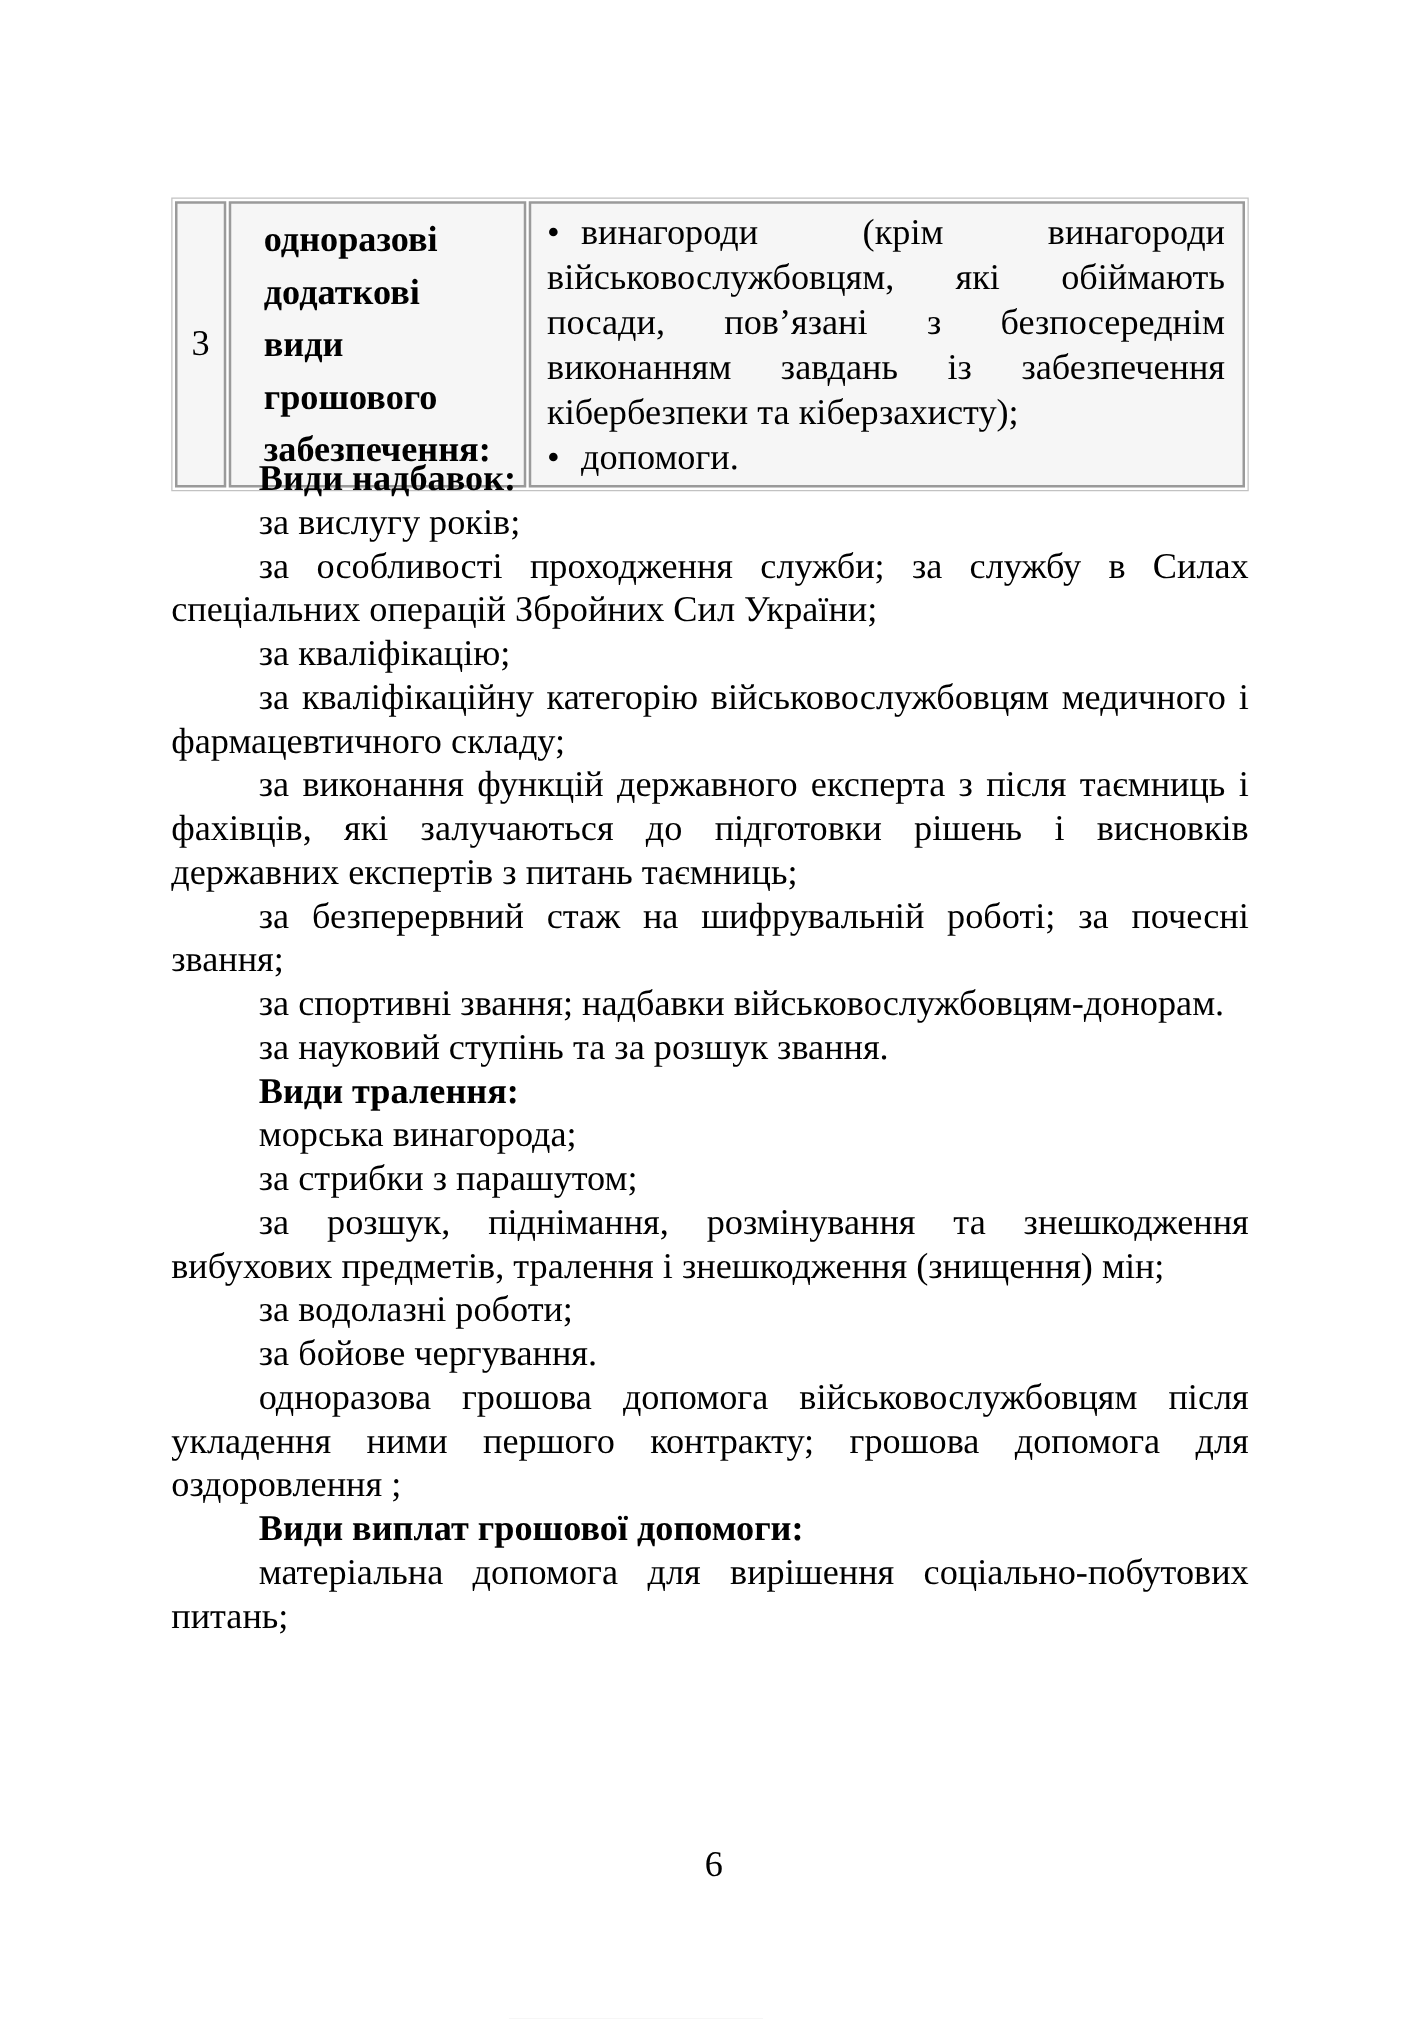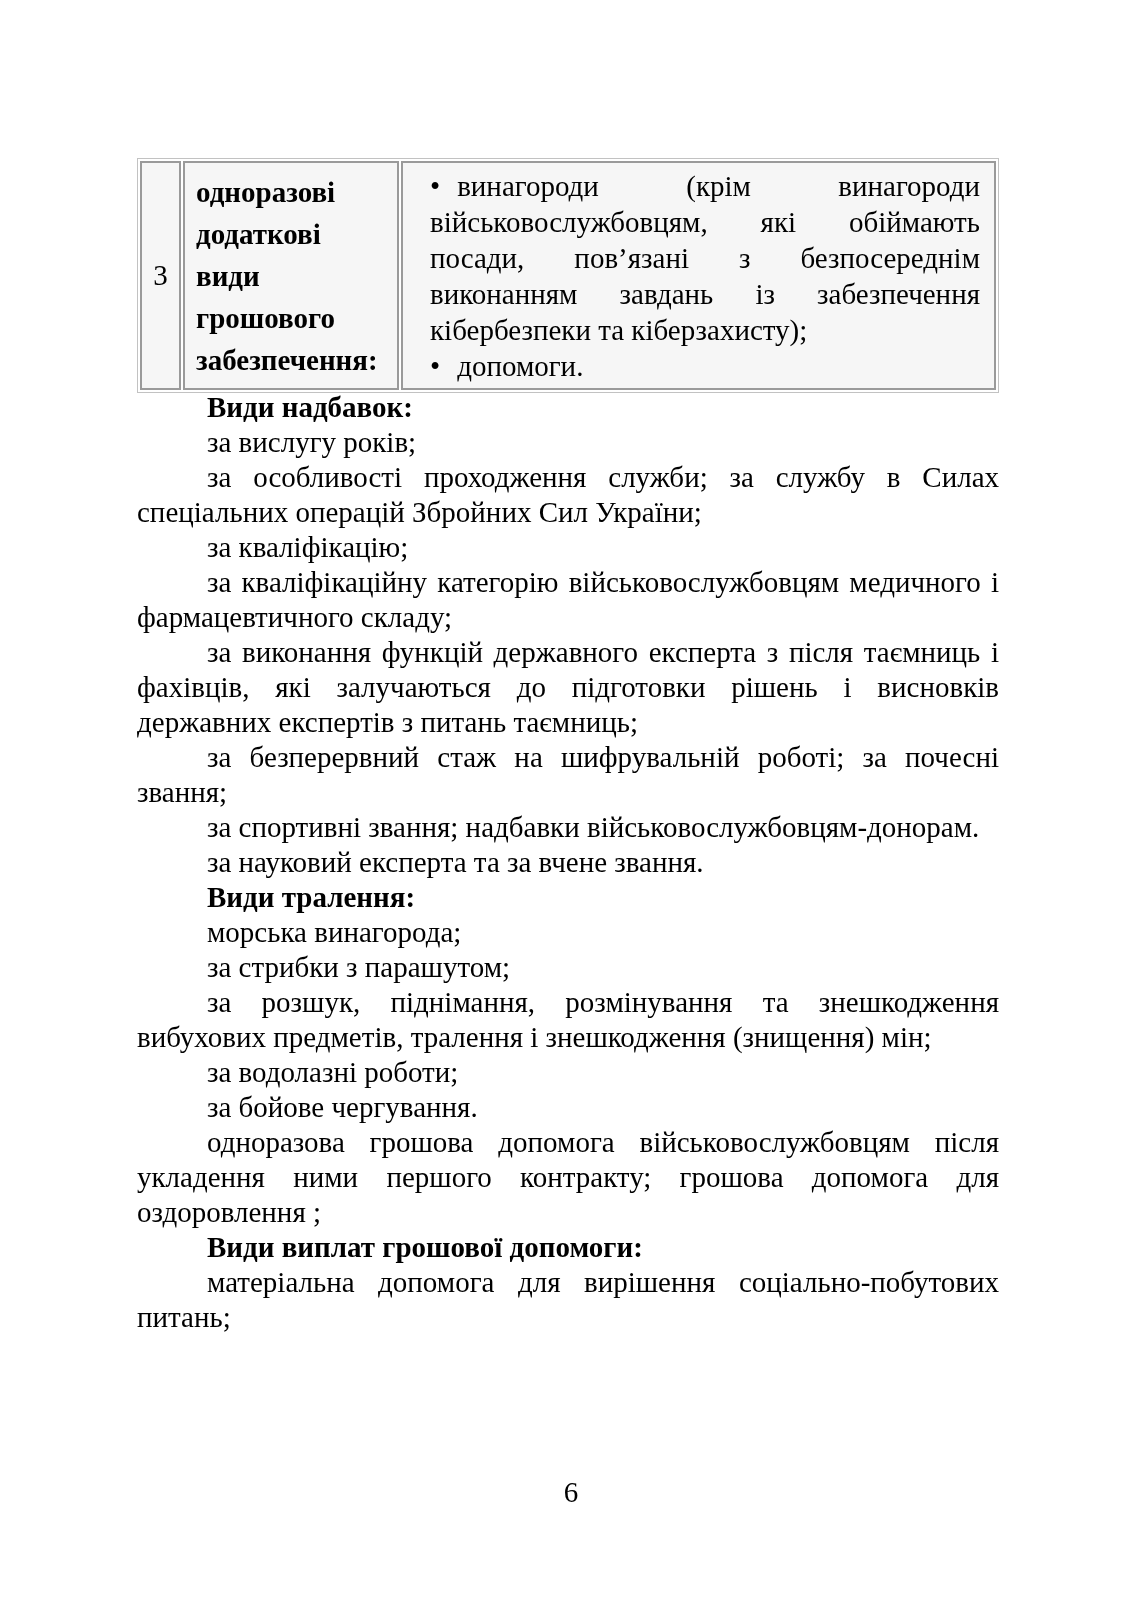--- a/index.html
+++ b/index.html
@@ -33,7 +33,7 @@
   .td-label {
     width:216px; vertical-align:middle;
     font-weight:bold; text-align:justify;
-    padding:4px 11px; line-height:42px;
+    padding:4px 26px; line-height:42px;
   }
   .td-content {
     vertical-align:top; text-align:justify;

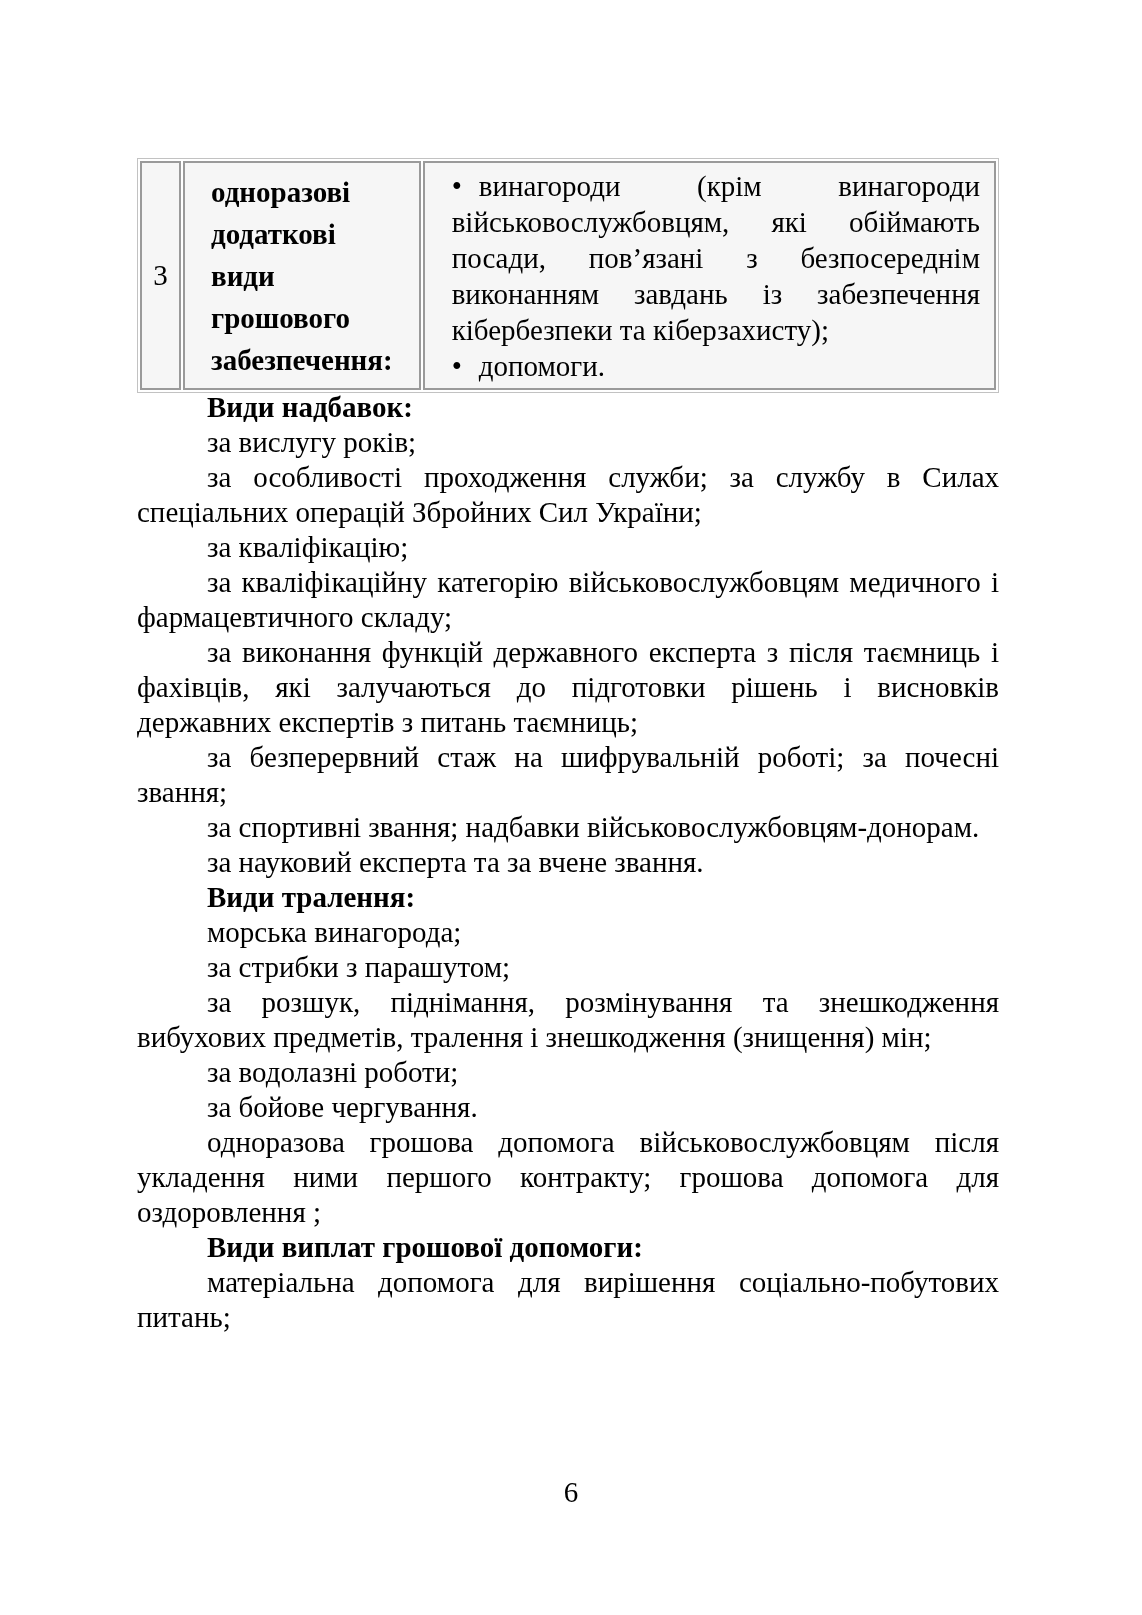--- a/index.html
+++ b/index.html
@@ -37,7 +37,7 @@
   }
   .td-content {
     vertical-align:top; text-align:justify;
-    padding:5px 14px 4px 27px; line-height:36px;
+    padding:5px 14px 4px 13px; line-height:36px;
   }
   .bullet-item { text-align:justify; }
   .bullet { margin-right:17px; }

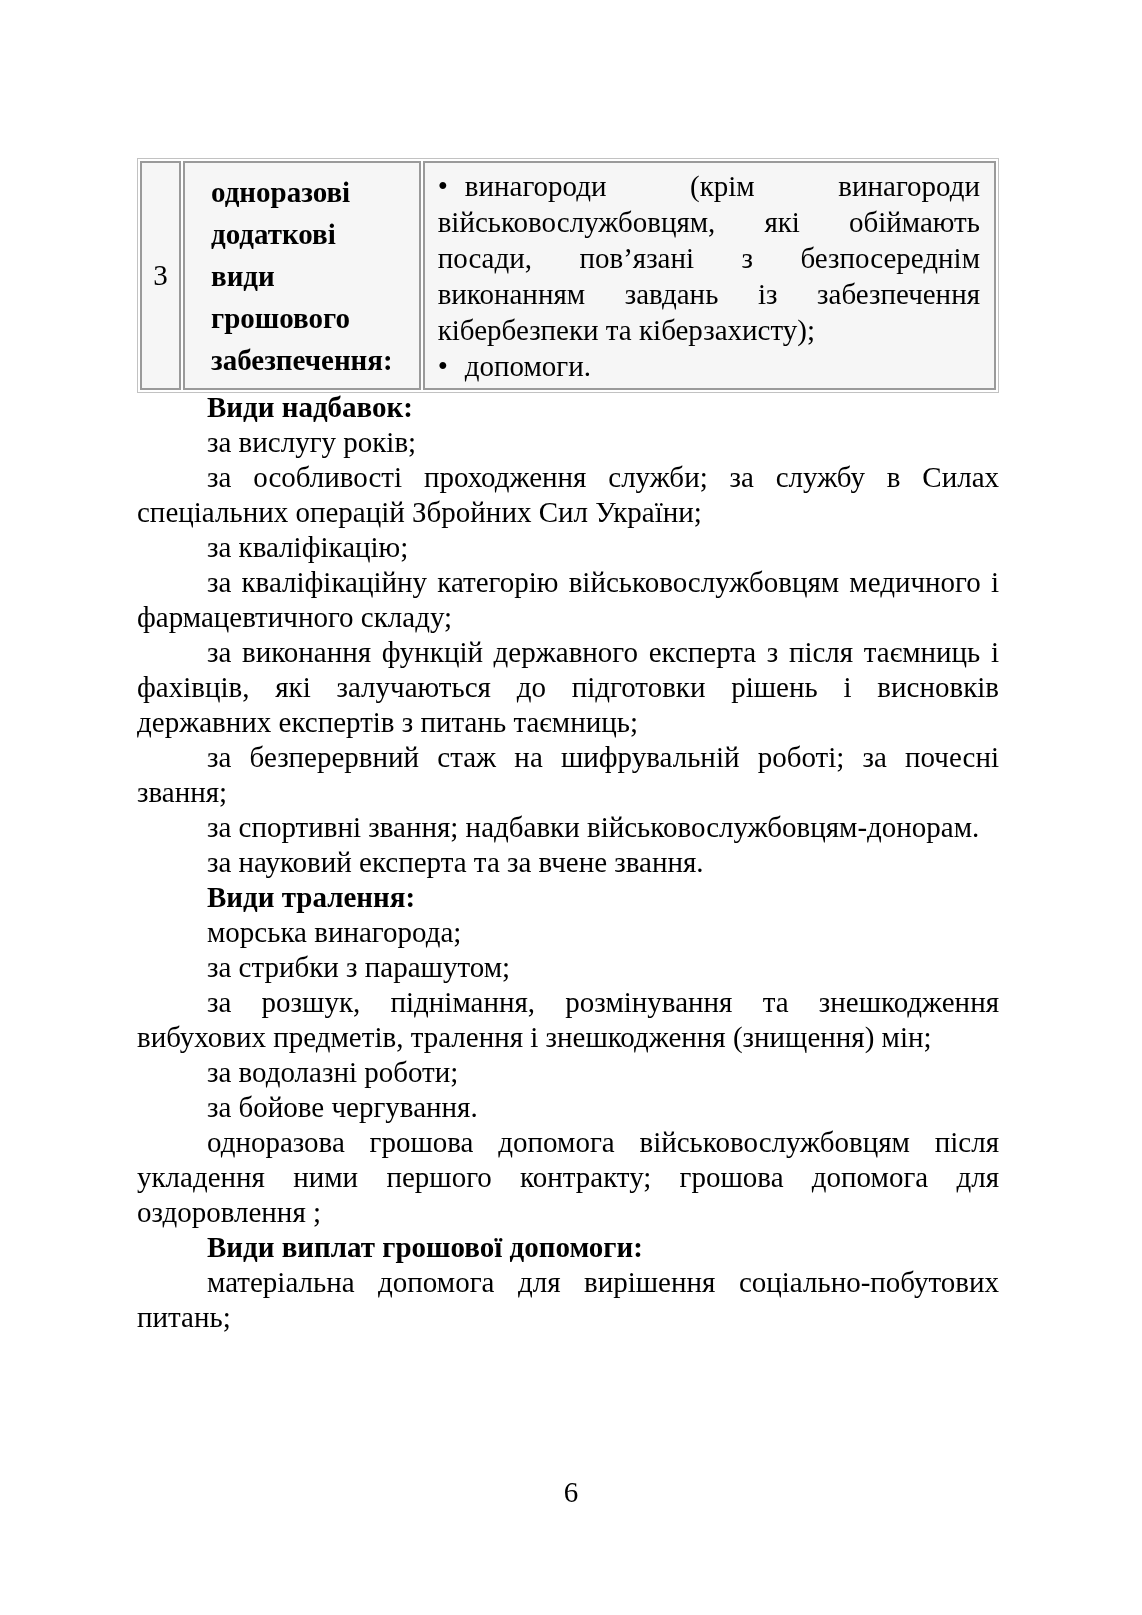--- a/index.html
+++ b/index.html
@@ -44,7 +44,7 @@
 
   
   .body-text {
-    position:absolute; left:137px; top:390px; width:862px;
+    position:absolute; left:137px; top:366px; width:862px;
     font-size:29px; line-height:35px;
   }
   .para { text-align:justify; text-indent:70px; }

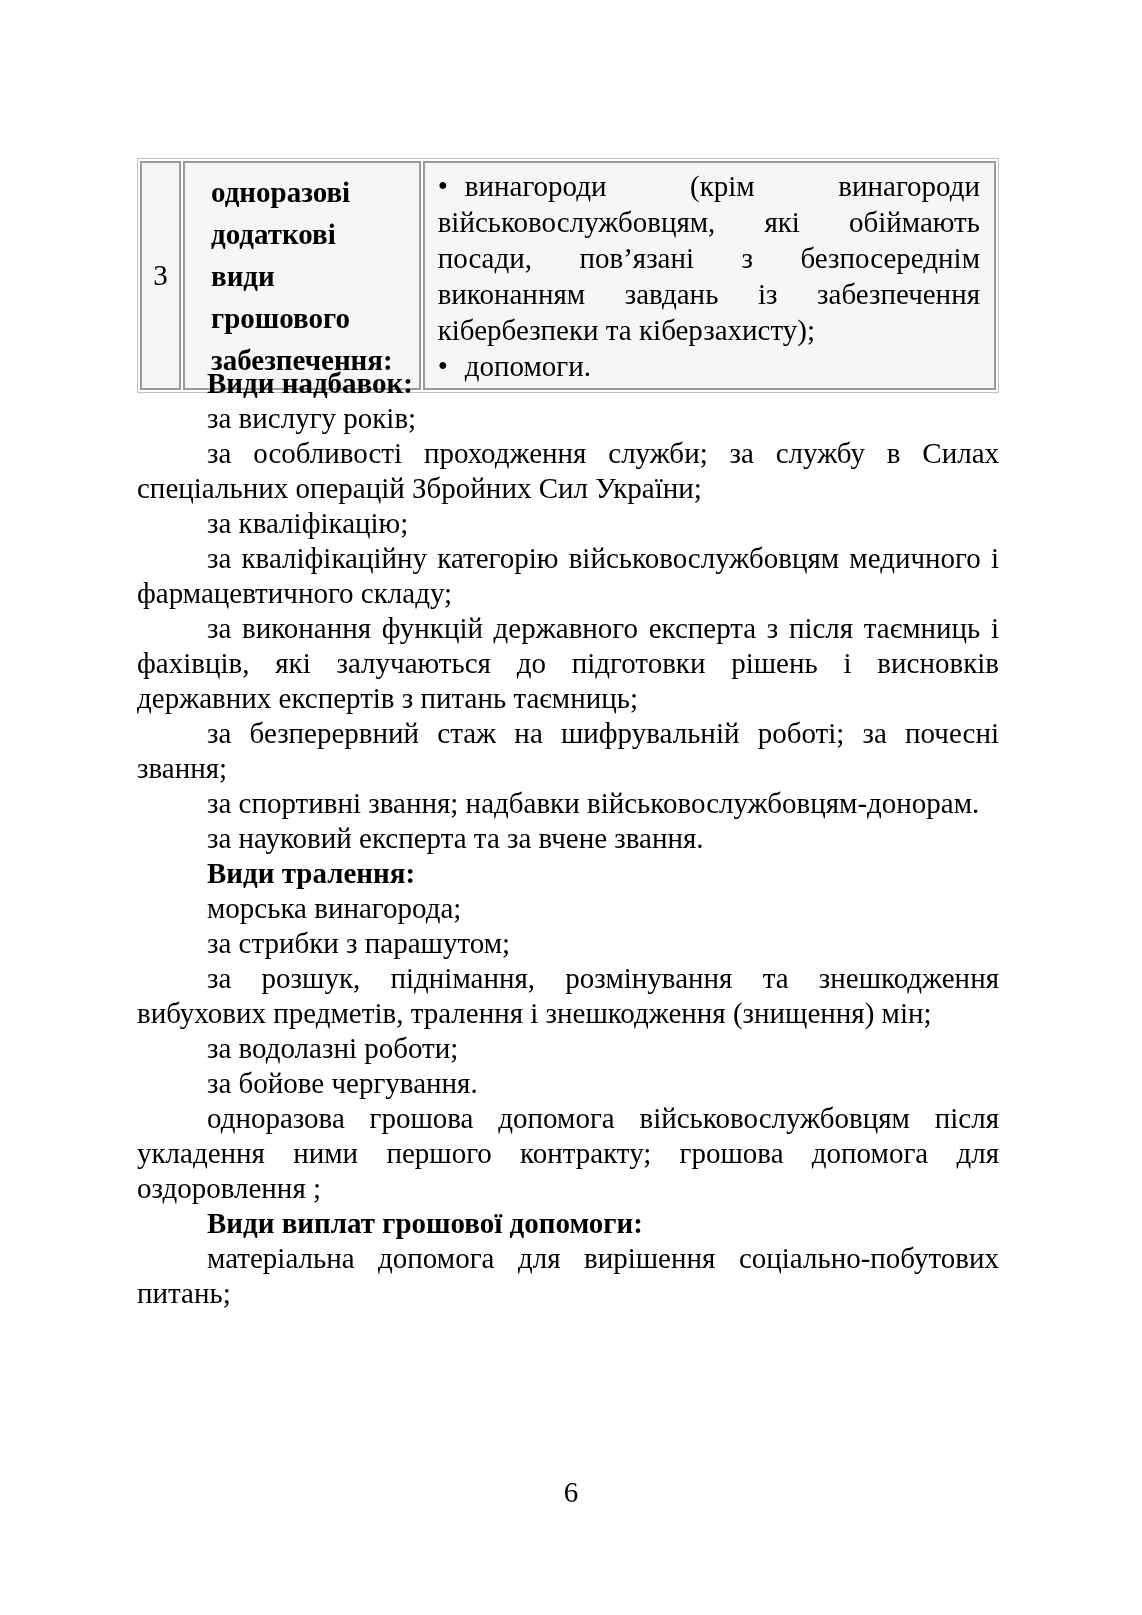--- a/index.html
+++ b/index.html
@@ -84,7 +84,7 @@
     <p class="para"><b></b><span>за виконання функцій державного експерта з після таємниць і фахівців, які залучаються до підготовки рішень і висновків державних експертів з питань таємниць;</span></p>
     <p class="para"><b></b><span>за безперервний стаж на шифрувальній роботі; за почесні звання;</span></p>
     <p class="para"><b></b><span>за спортивні звання; надбавки військовослужбовцям-донорам.</span></p>
-    <p class="para"><b></b><span>за науковий експерта та за вчене звання.</span></p>
+    <p class="para"><b></b><span>за науковий ступінь та за розшук звання.</span></p>
     <p class="para"><b>Види тралення:</b><span></span></p>
     <p class="para"><b></b><span>морська винагорода;</span></p>
     <p class="para"><b></b><span>за стрибки з парашутом;</span></p>

